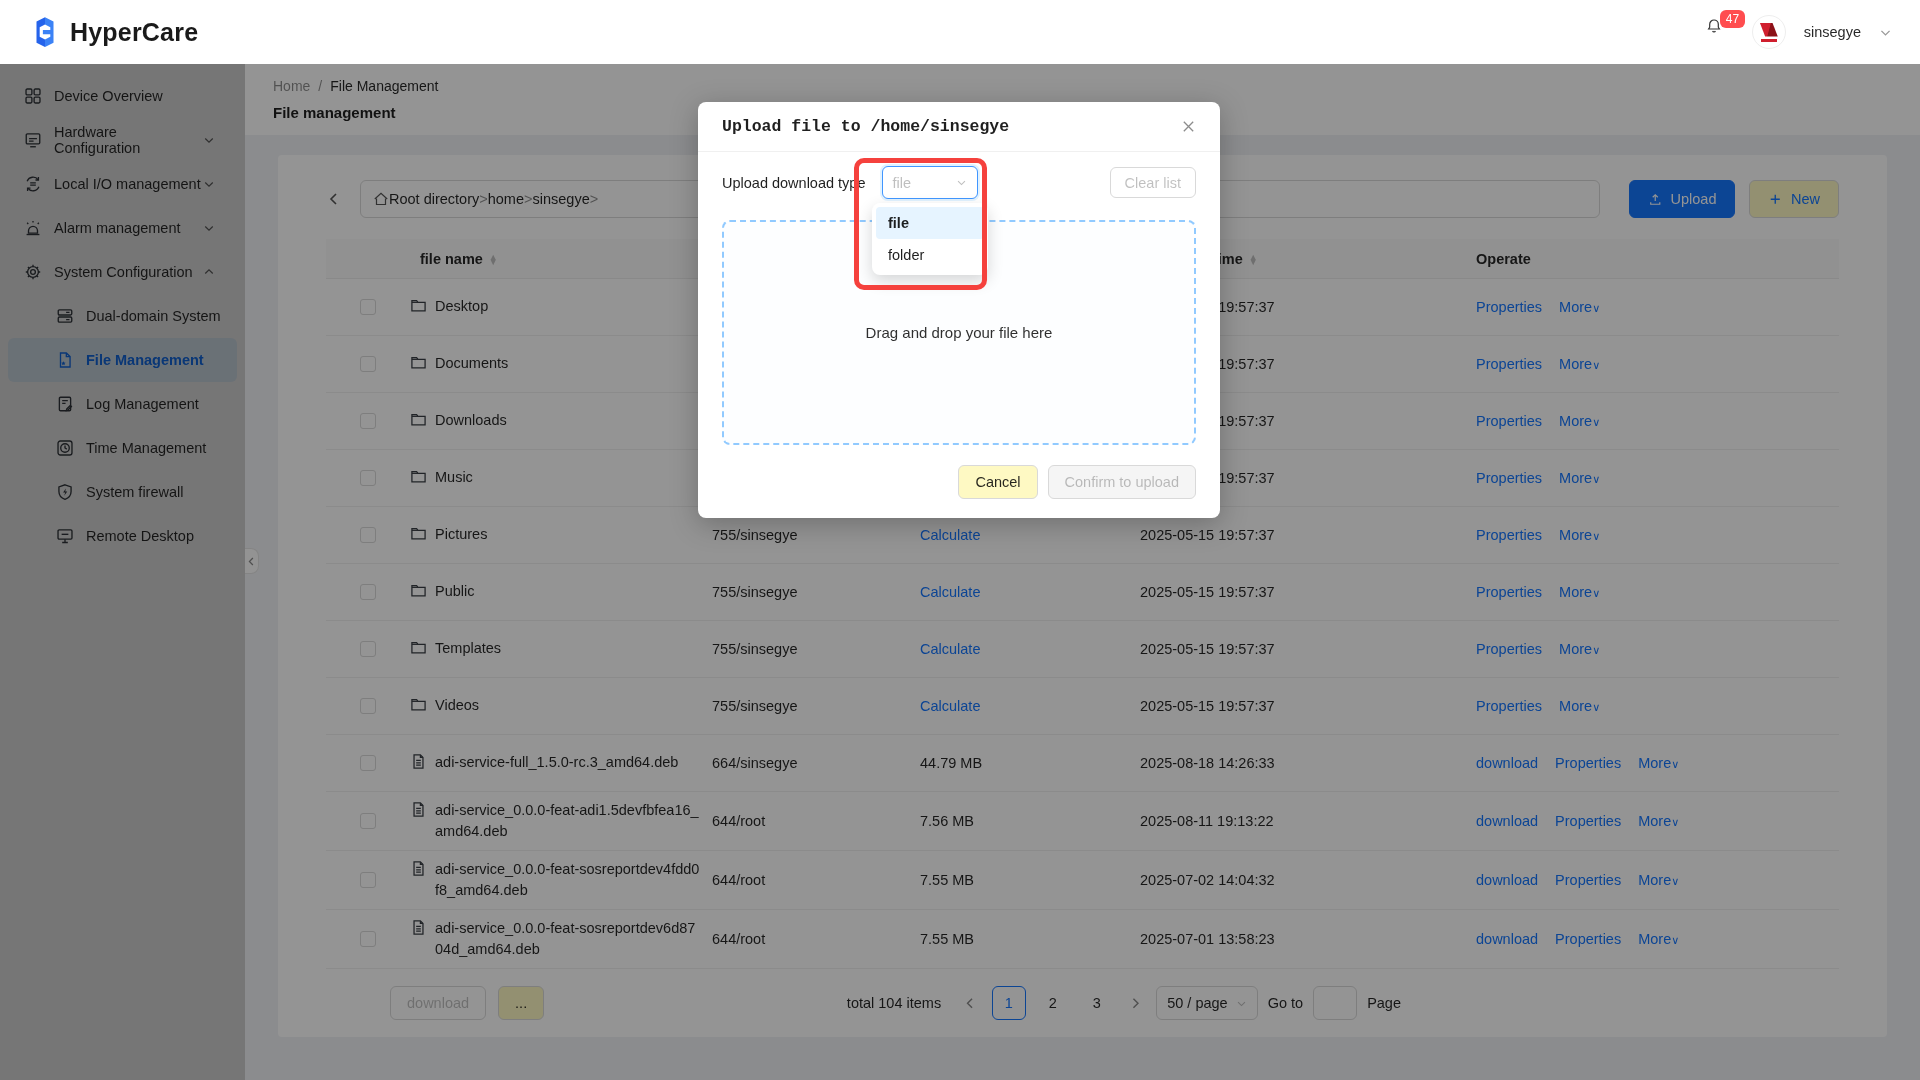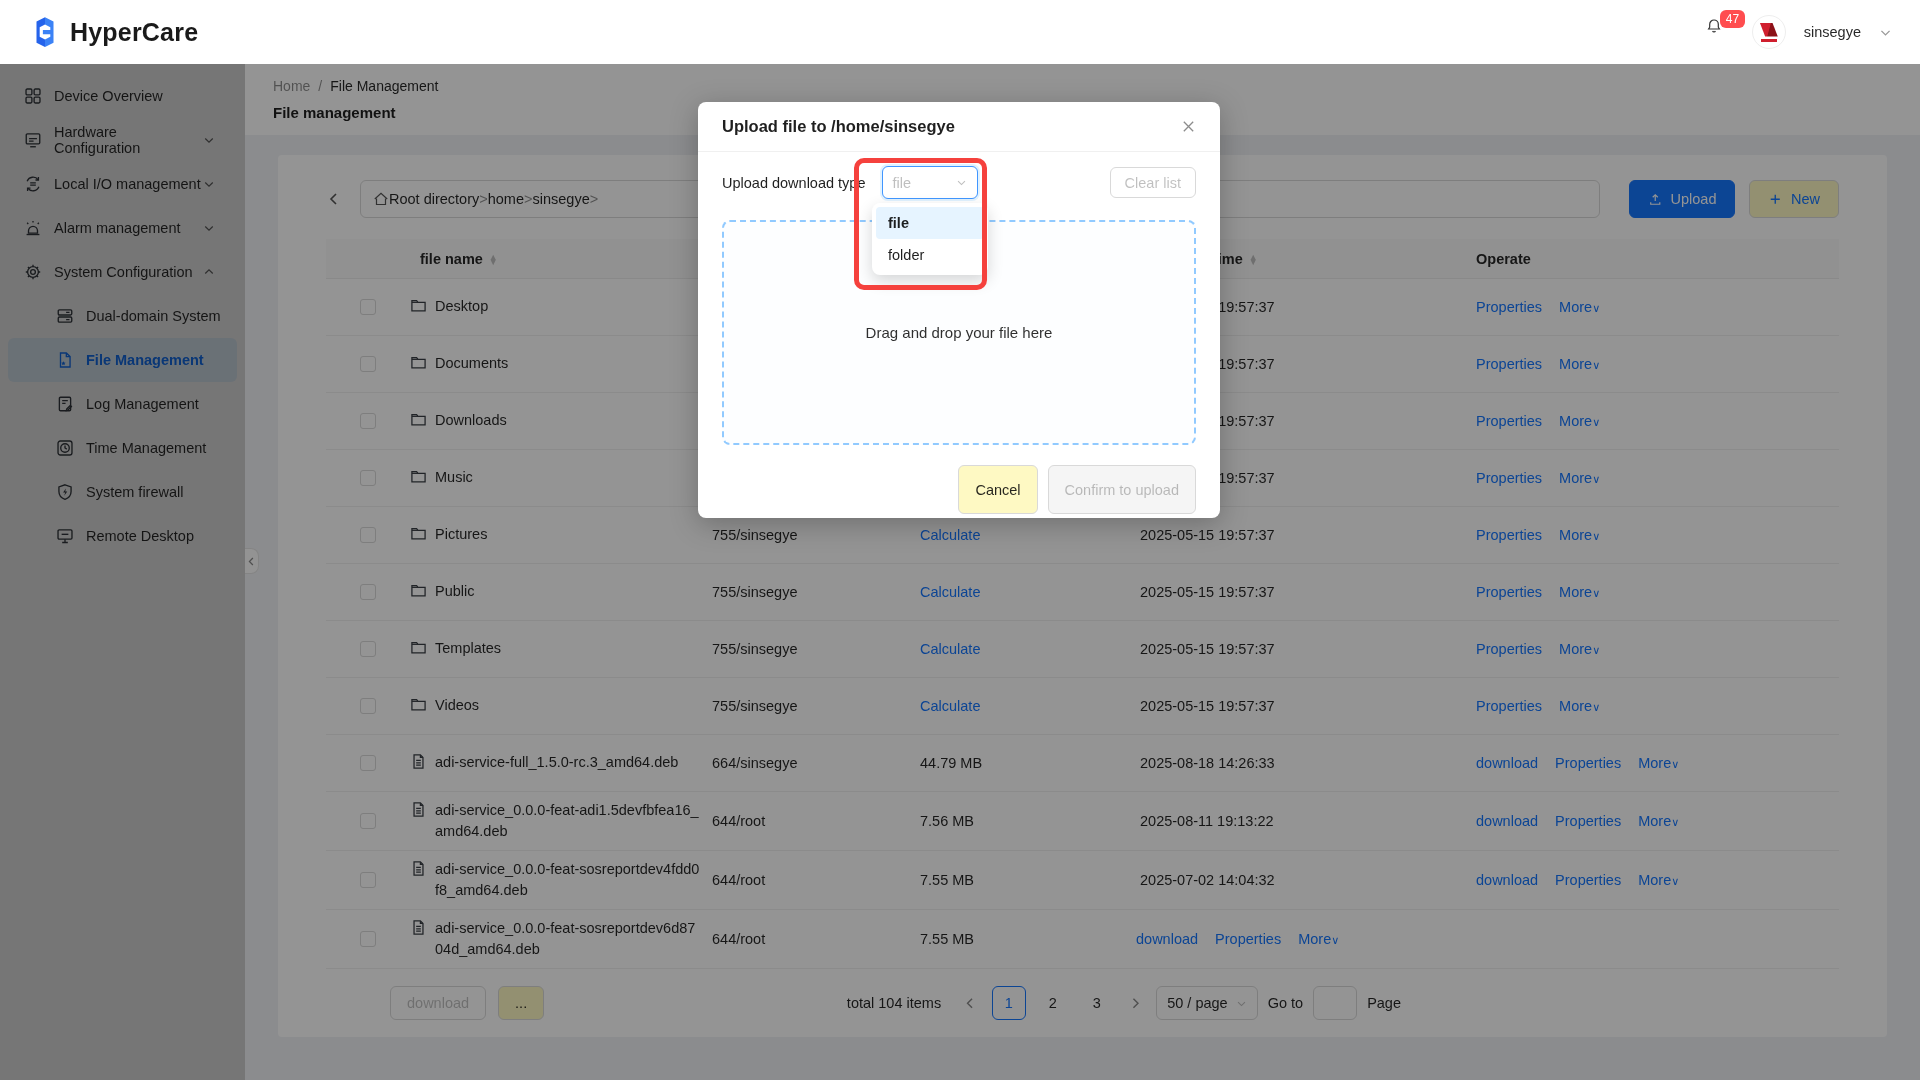--- a/index.html
+++ b/index.html
@@ -88,7 +88,7 @@
 
   
   .modal { position:absolute; left:698px; top:102px; width:522px; height:416px; background:#fff; border-radius:8px; box-shadow:0 6px 28px rgba(0,0,0,.25); z-index:300; }
-  .modal-head { height:50px; padding:0 24px; display:flex; align-items:center; border-bottom:1px solid #f0f0f0; }
+  .modal-head { height:50px; padding:0 24px; display:flex; align-items:center; border-bottom:1px solid #f0f0f0;font-family:Liberation Mono, monospace; }
   .modal-title { font-size:16.5px; font-weight:bold; color:rgba(0,0,0,.88); }
   .modal-close { margin-left:auto; color:rgba(0,0,0,.45); font-size:15px; cursor:pointer; }
   .modal-body { padding:14px 24px 0 24px; }

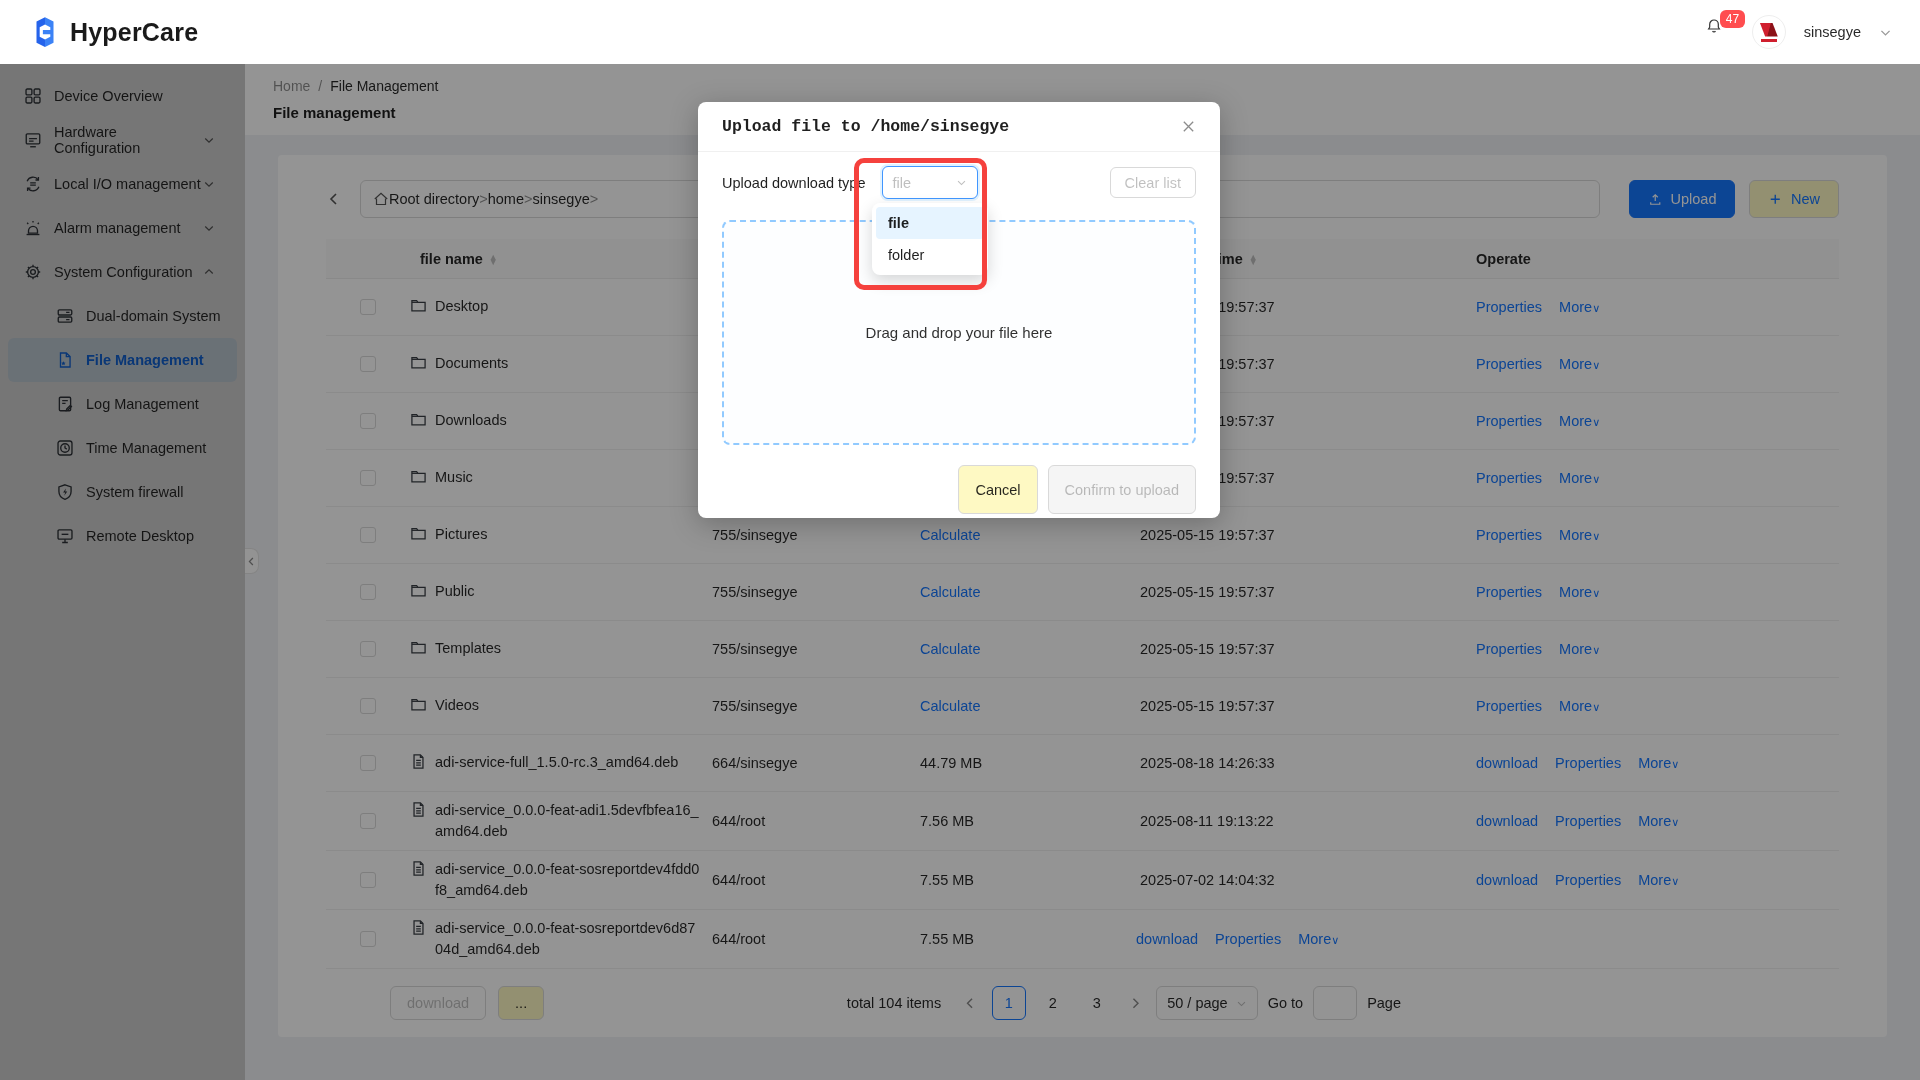--- a/index.html
+++ b/index.html
@@ -100,7 +100,7 @@
   .dropzone { margin-top:21px; height:225px; border:2px dashed #91caff; border-radius:8px; background:#fdfeff; display:flex; align-items:center; justify-content:center; }
   .dropzone-text { font-size:15px; color:rgba(0,0,0,.82); }
   .modal-foot { display:flex; justify-content:flex-end; gap:10px; margin-top:20px; padding:0 24px; }
-  .modal-foot .btn { height:49px; padding:0 16px; }
+  .modal-foot .btn { height:34px; padding:0 16px; }
   .btn-confirm.disabled { background:rgba(0,0,0,.04); }
   .dd-panel { position:absolute; left:174px; top:101px; width:116px; background:#fff; border-radius:8px; box-shadow:0 6px 16px rgba(0,0,0,.16); padding:4px; z-index:310; }
   .dd-item { height:32px; border-radius:4px; display:flex; align-items:center; padding:0 12px; font-size:14.5px; color:rgba(0,0,0,.88); cursor:pointer; }

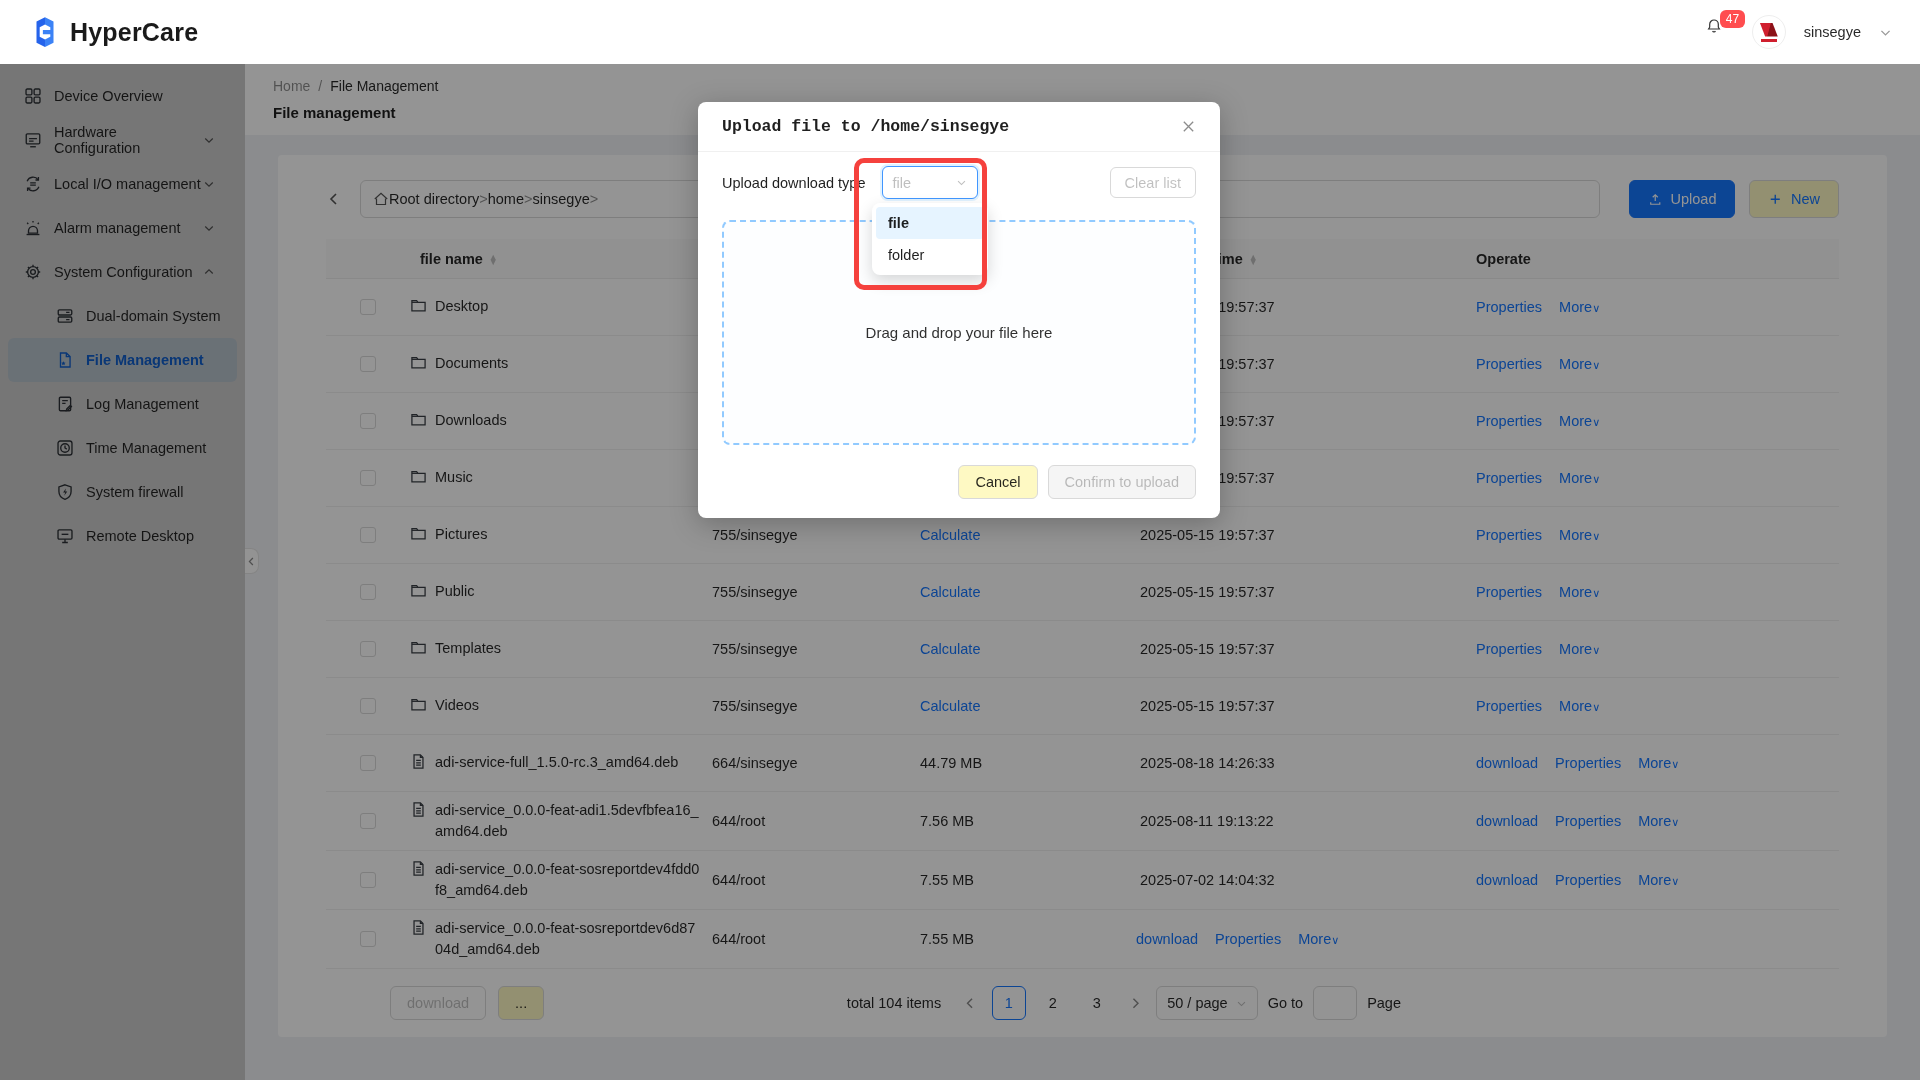--- a/index.html
+++ b/index.html
@@ -604,6 +604,7 @@
             </div>
     <div class="tcell">644/root</div>
     <div class="tcell">7.55 MB</div>
+    <div class="tcell">2025-07-01 13:58:23</div>
     <div class="ops">
               <span class="link">download</span>
               <span class="link">Properties</span>

